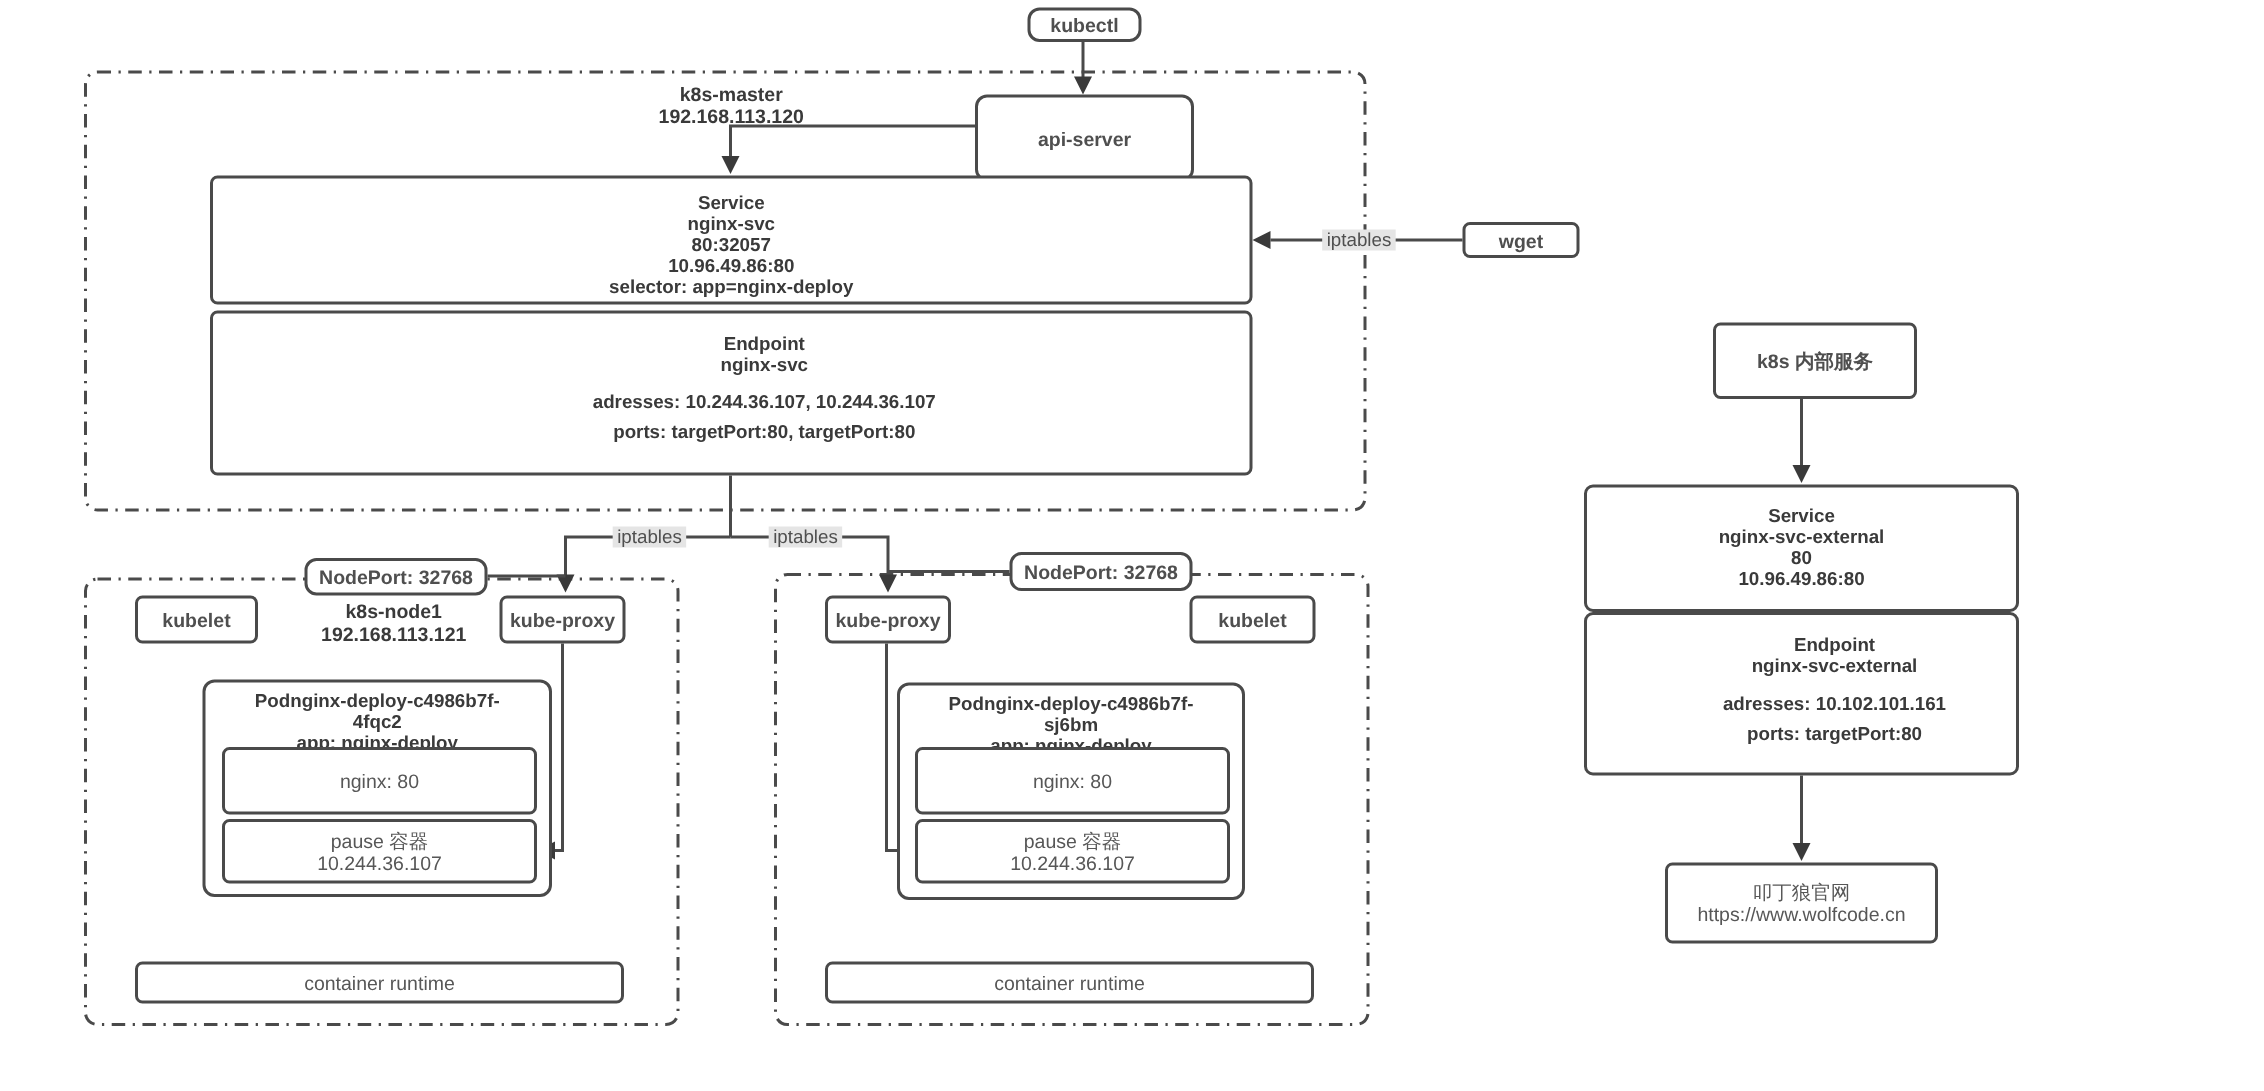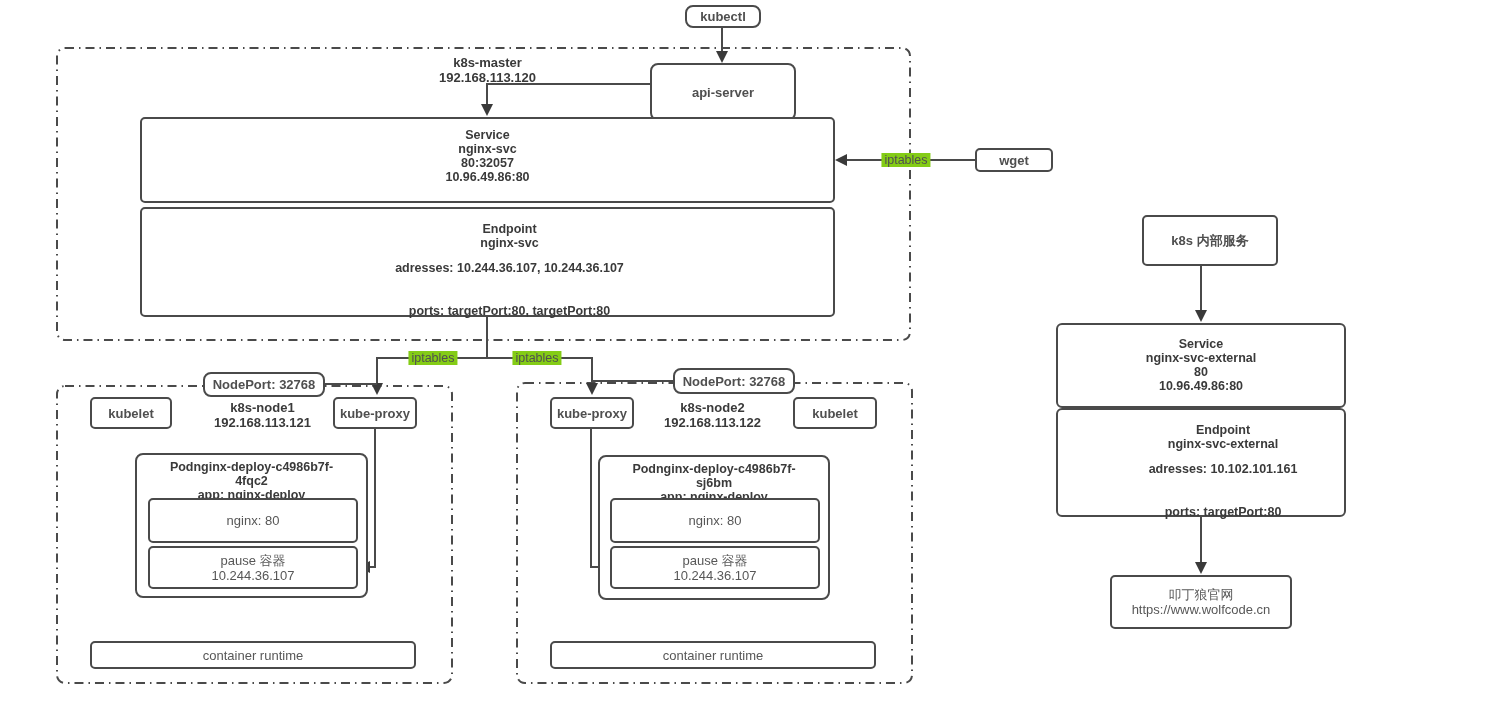--- a/index.html
+++ b/index.html
@@ -51,7 +51,7 @@
   .gray { color: #575757; font-weight: normal; }
   .wire-label {
     position: absolute;
-    background: #84cc16;
+    background: #e5e5e5;
     color: #4f4f4f;
     font-size: 12.5px;
     padding: 0 3px;

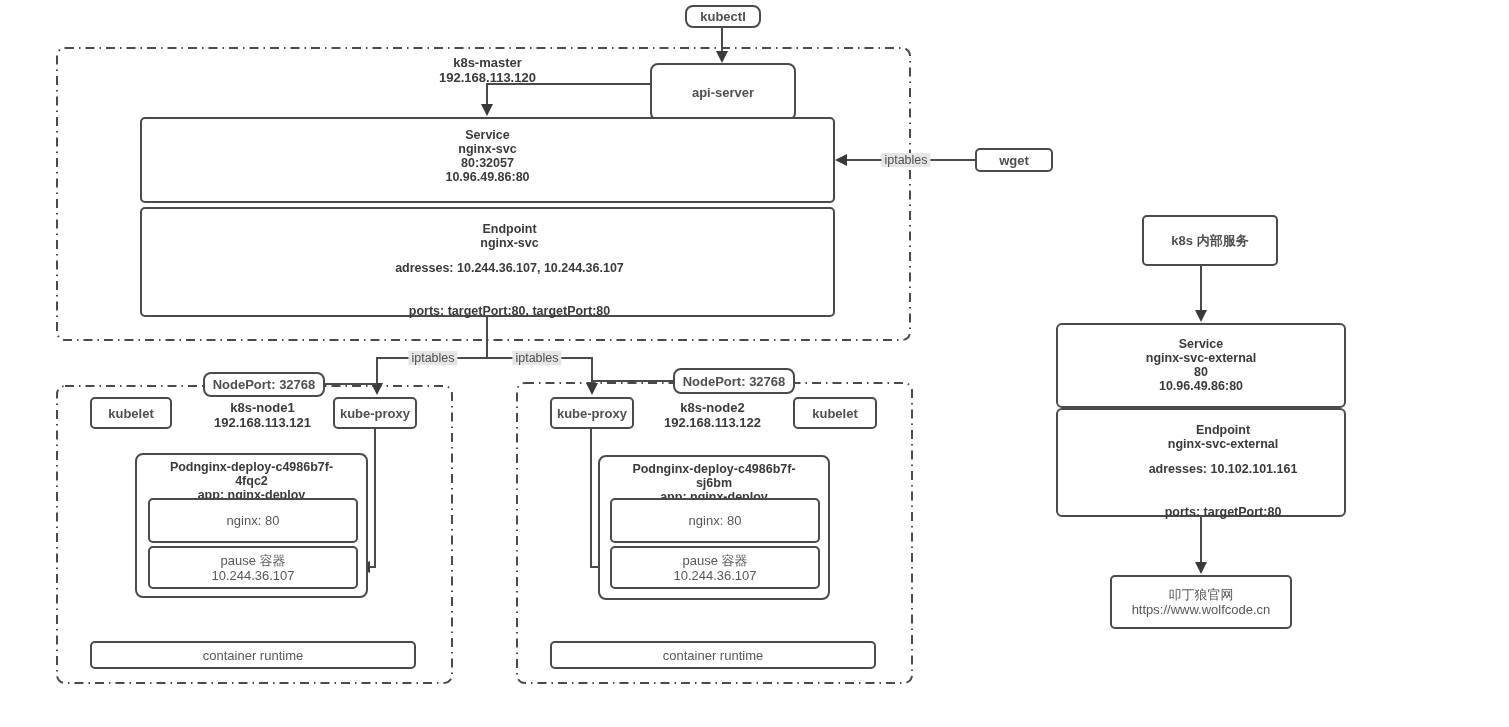--- a/index.html
+++ b/index.html
@@ -128,6 +128,7 @@
     <div>nginx-svc</div>
     <div>80:32057</div>
     <div>10.96.49.86:80</div>
+    <div>selector: app=nginx-deploy</div>
   </div>
 
   <div class="bigbox pad-t13" style="left:140px; top:207px; width:695px; height:110px;">

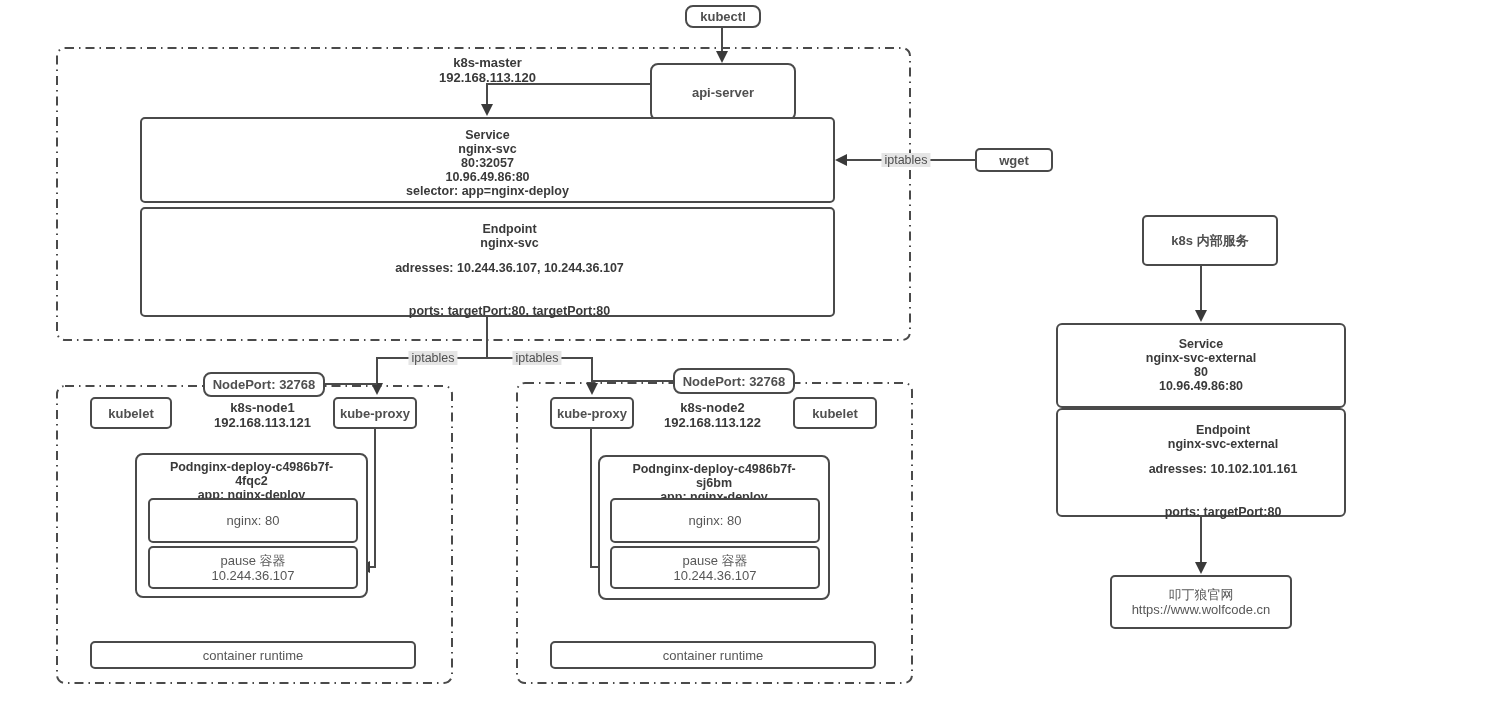--- a/index.html
+++ b/index.html
@@ -63,7 +63,7 @@
   .pad-t13 { padding-top: 13px; padding-left: 44px; }
   .pad-t5  { padding-top: 5px; }
   .mt11 { margin-top: 11px; }
-  .mt13 { margin-top: 29px; }
+  .mt13 { margin-top: 6px; }
 </style>
 </head>
 <body>

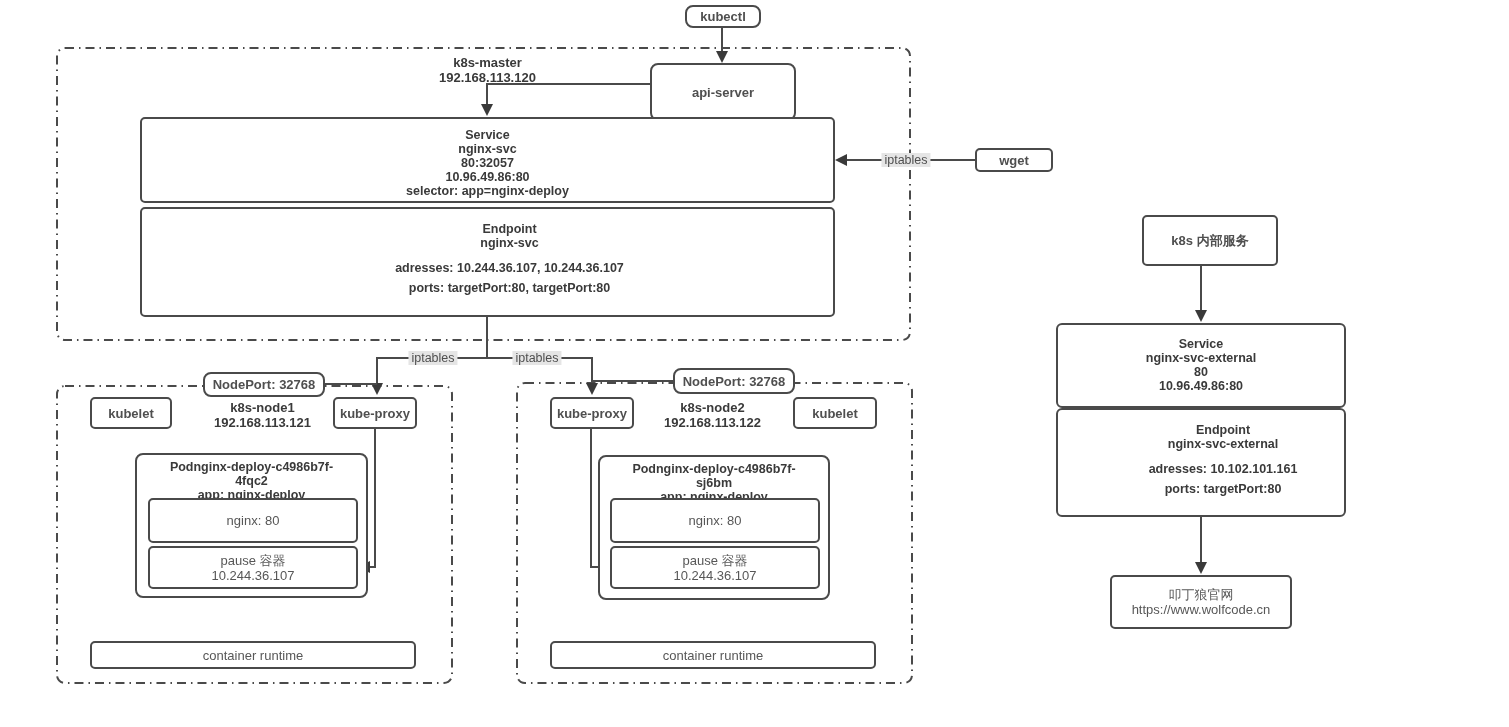--- a/index.html
+++ b/index.html
@@ -183,10 +183,6 @@
     <span>kube-proxy</span>
   </div>
 
-  <div class="hdr" style="left:630px; top:400px; width:165px;">
-    <div>k8s-node2</div>
-    <div>192.168.113.122</div>
-  </div>
 
   <div class="box r5" style="left:793px; top:397px; width:84px; height:32px;">
     <span>kubelet</span>

